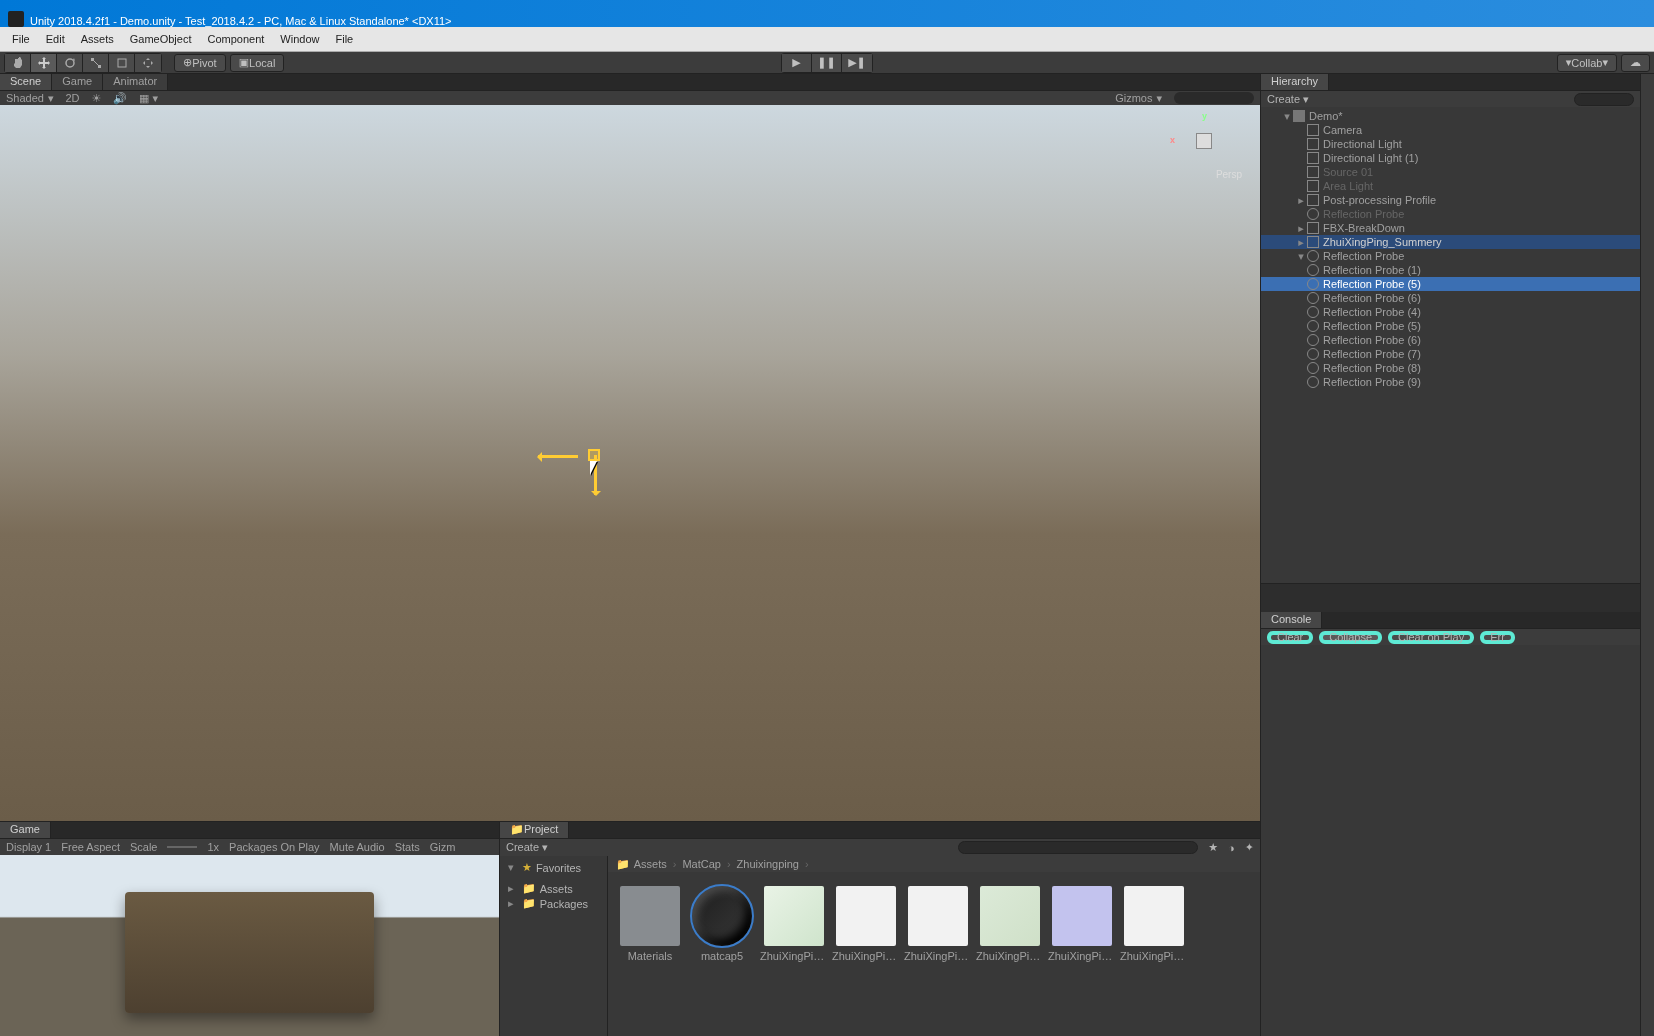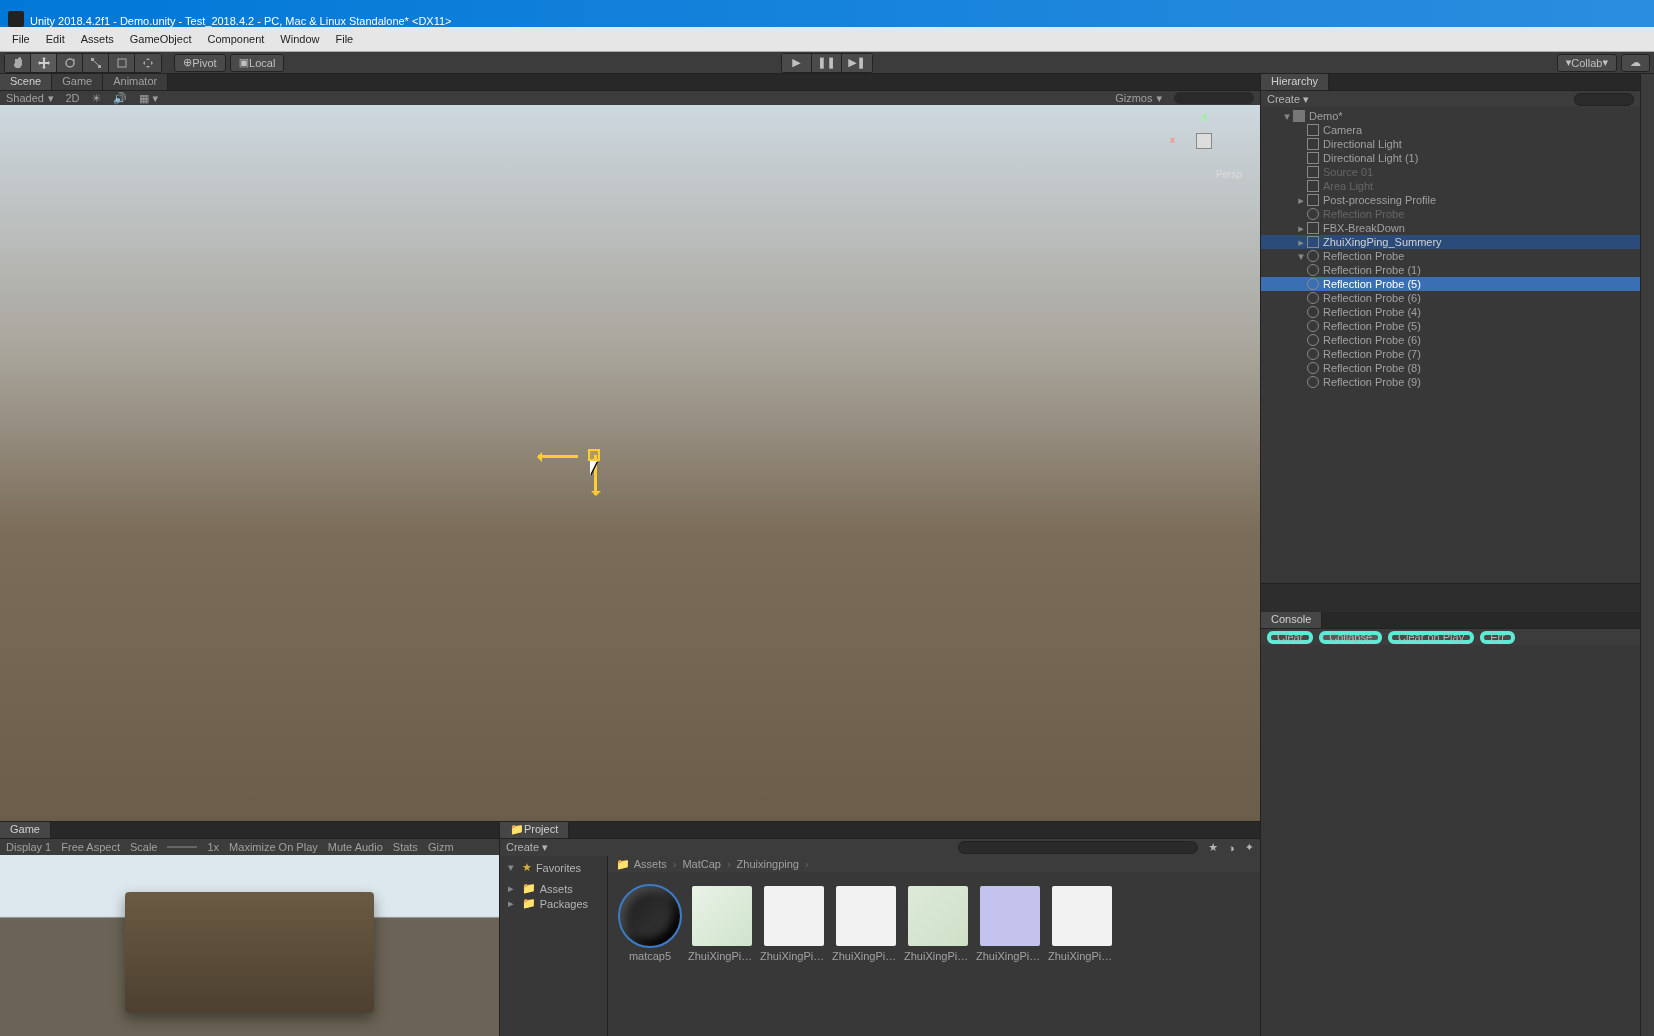--- a/index.html
+++ b/index.html
@@ -249,7 +249,7 @@
           <span>Scale</span>
           <span style="width:30px;height:2px;background:#666;"></span>
           <span>1x</span>
-          <span>Maximize On Play</span>
+          <span>Packages On Play</span>
           <span>Mute Audio</span>
           <span>Stats</span>
           <span>Gizm</span>

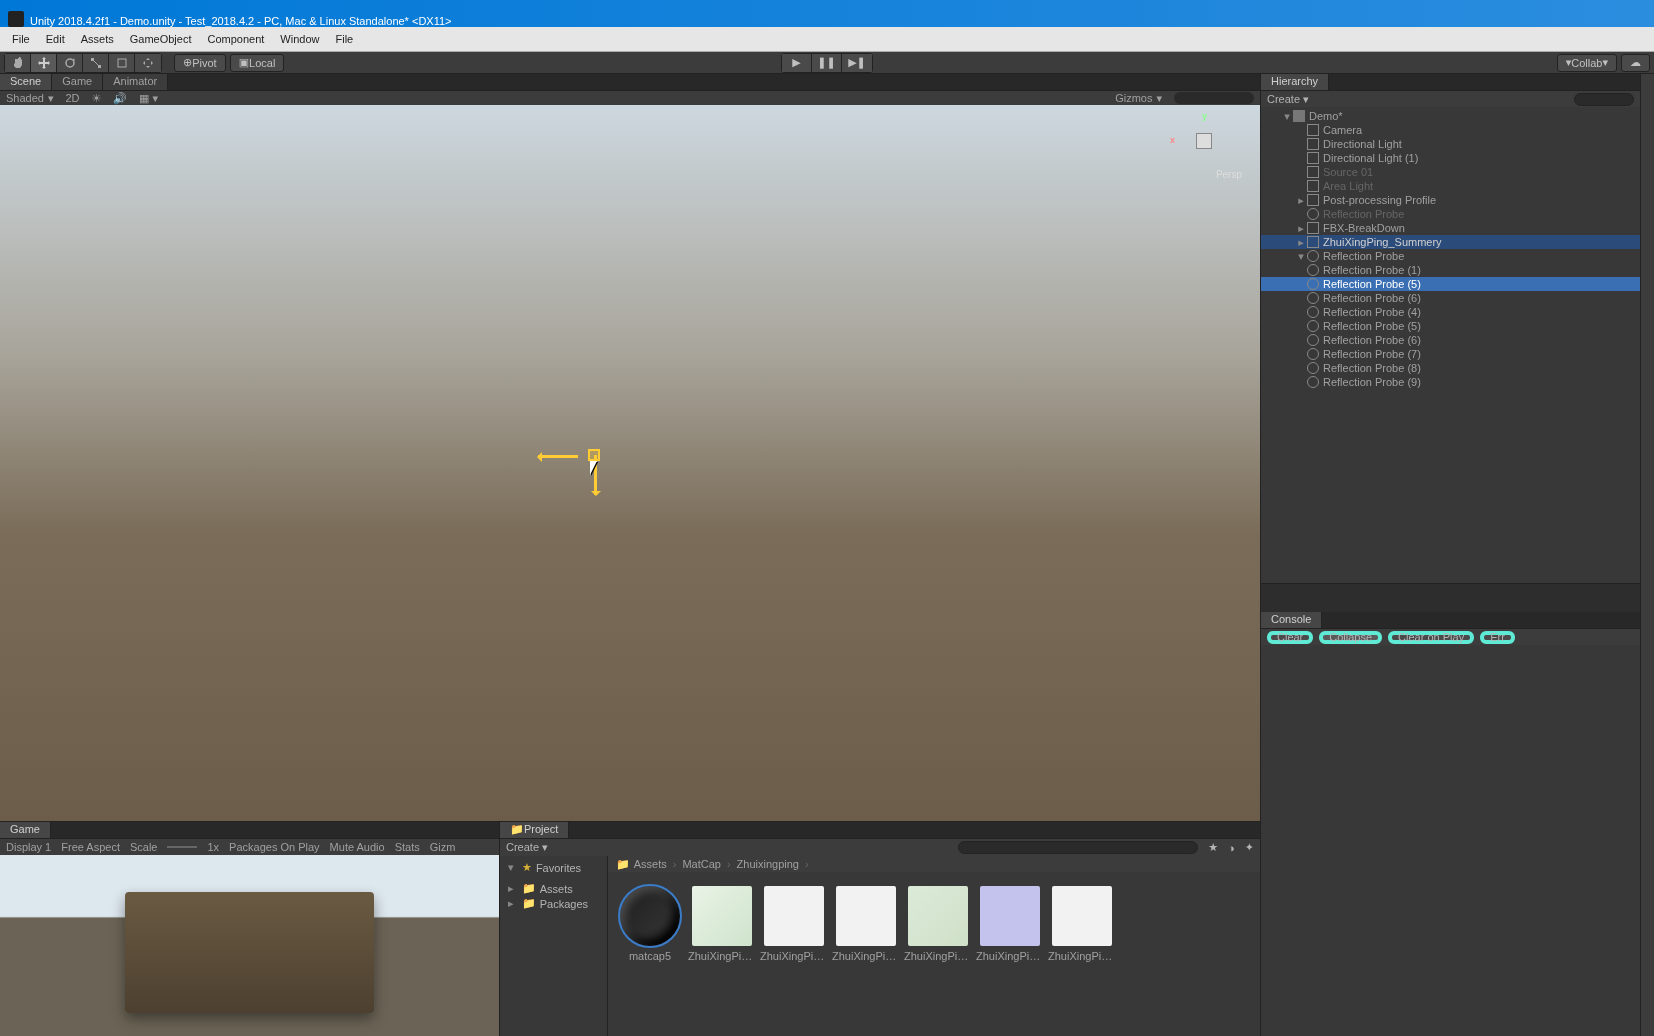--- a/index.html
+++ b/index.html
@@ -309,6 +309,10 @@
             </div>
             <div class="asset-grid" id="asset-grid">
 
+            <div class="asset">
+                  <div class="thumb folder"></div>
+                  <div class="name">Materials</div>
+                </div>
                 <div class="asset selected">
                   <div class="thumb dark"></div>
                   <div class="name">matcap5</div>

